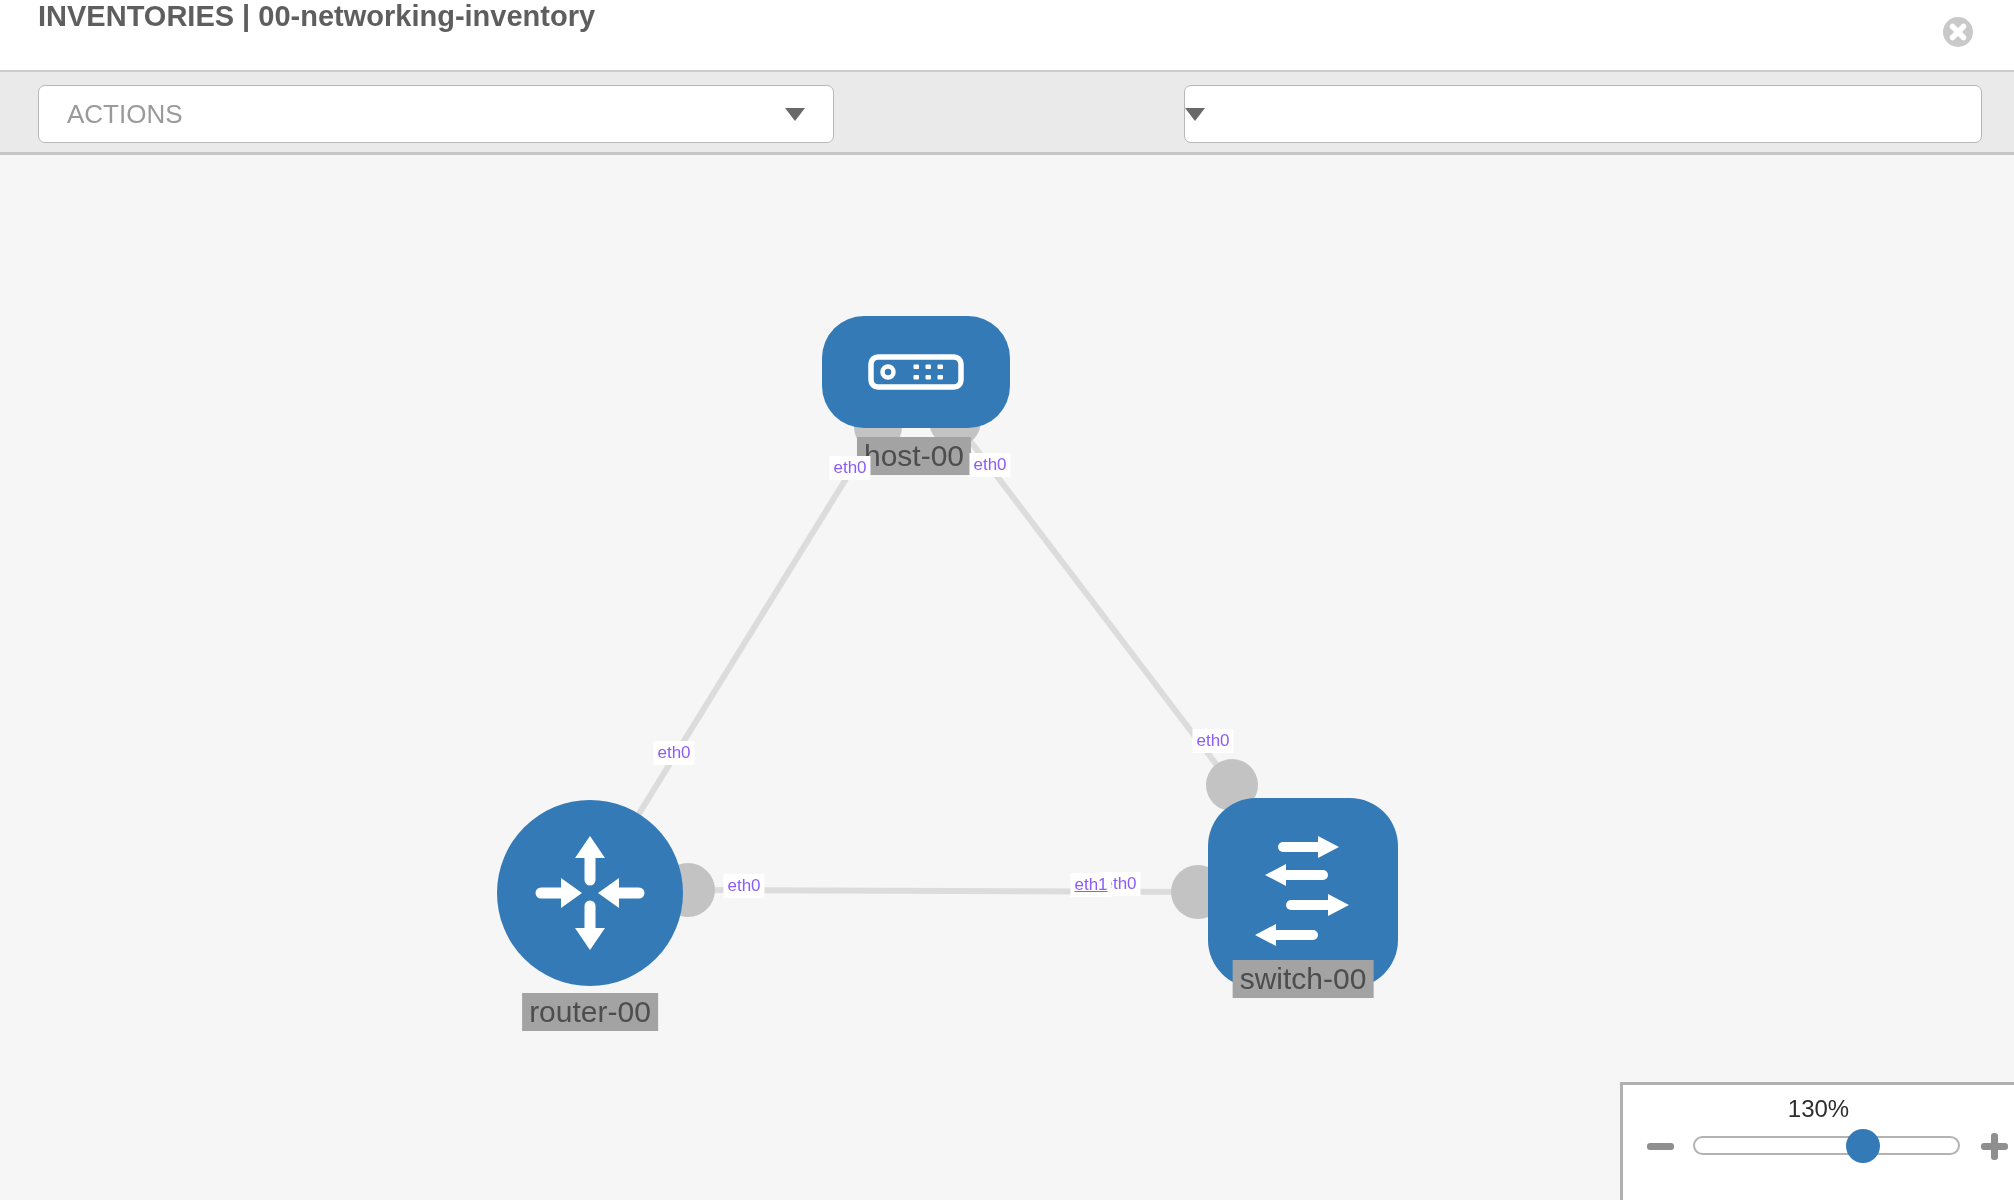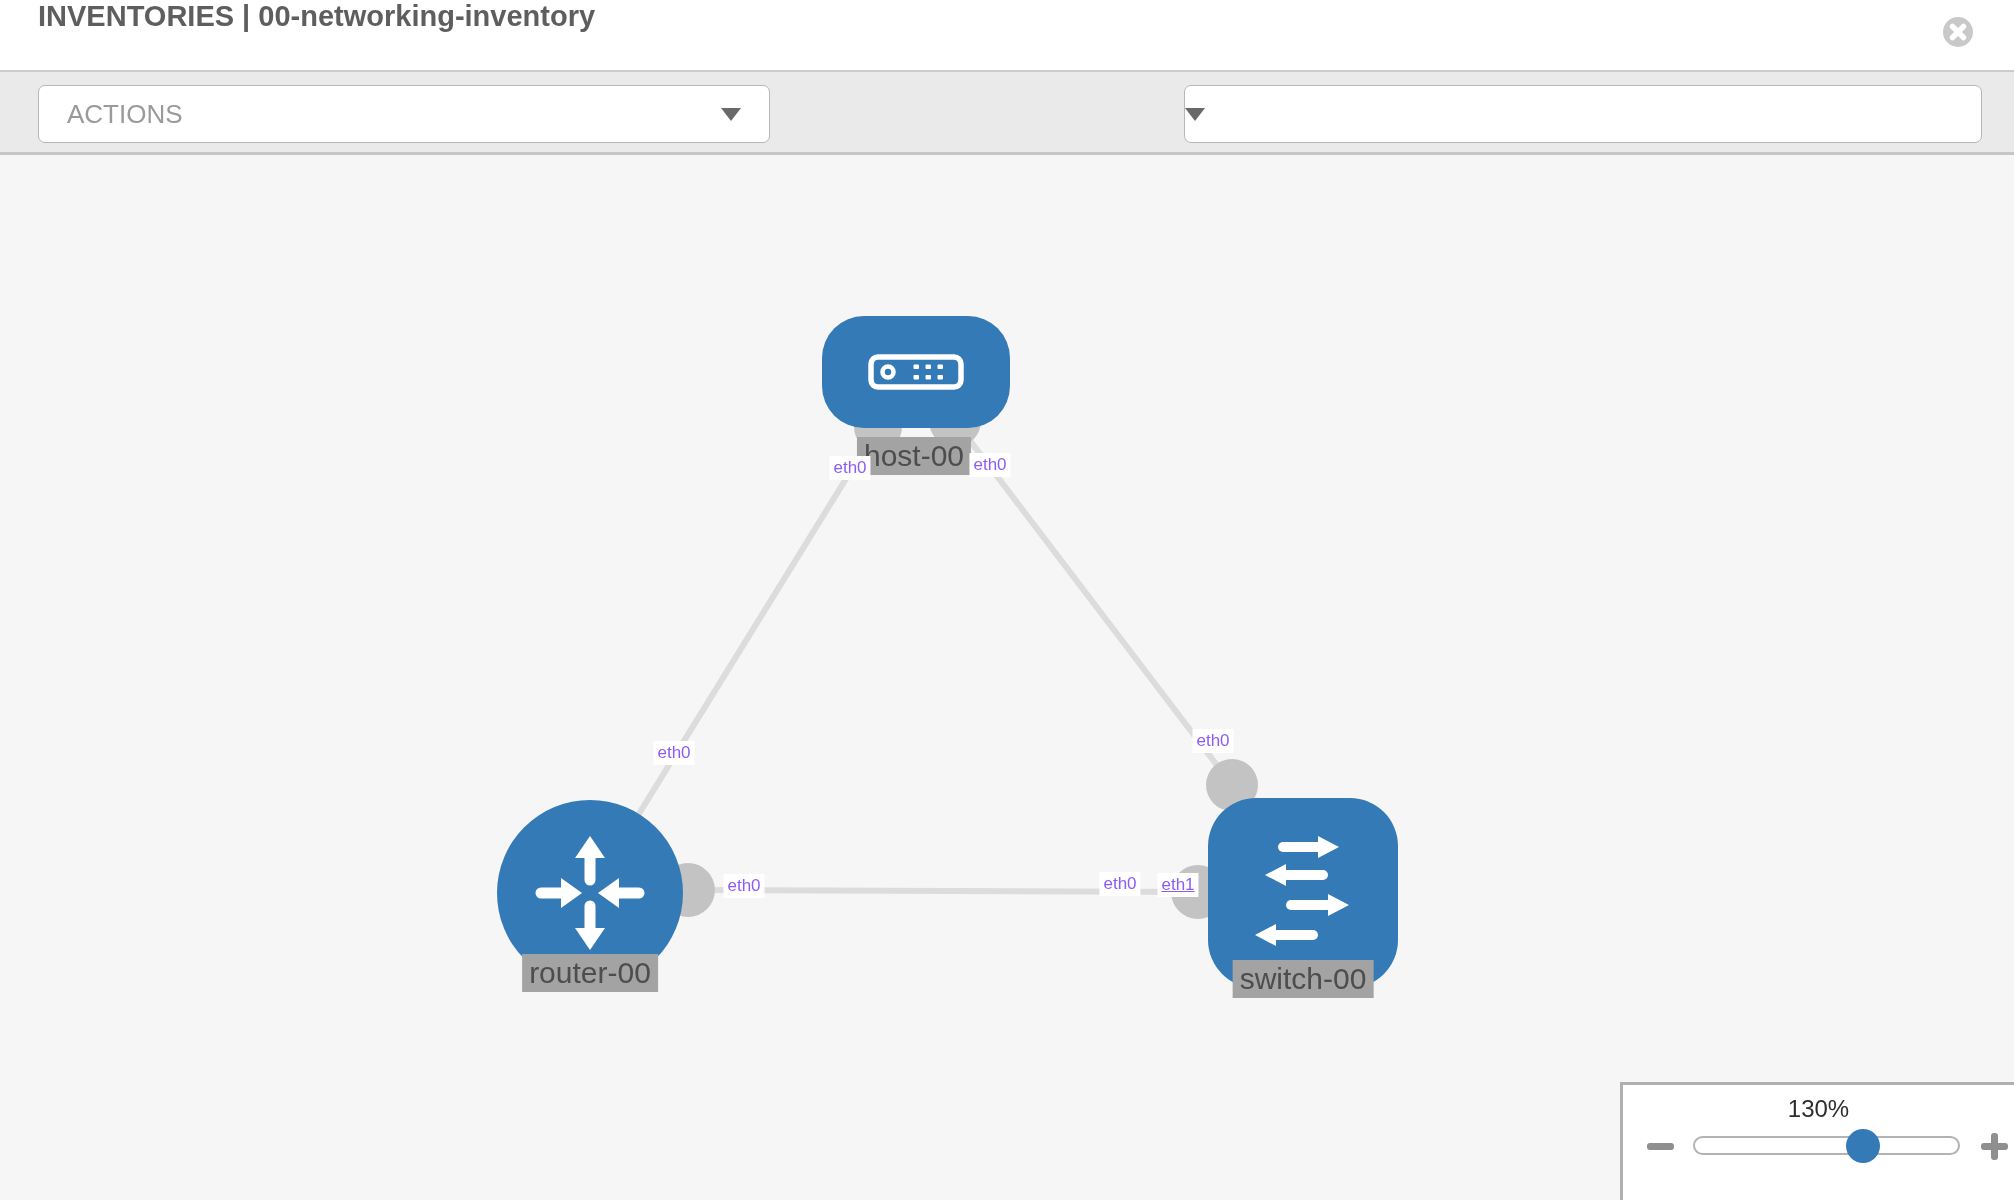--- a/index.html
+++ b/index.html
@@ -43,7 +43,7 @@
     border-left: 10px solid transparent; border-right: 10px solid transparent;
     border-top: 13px solid #696969;
   }
-  .dd-actions { left: 38px;  width: 732px; }
+  .dd-actions { left: 38px;  width: 796px; }
   .dd-search  { left: 1184px; width: 798px; }
   .tool-icon-btn {
     position: absolute; top: 98px; background: none; border: none; padding: 0;

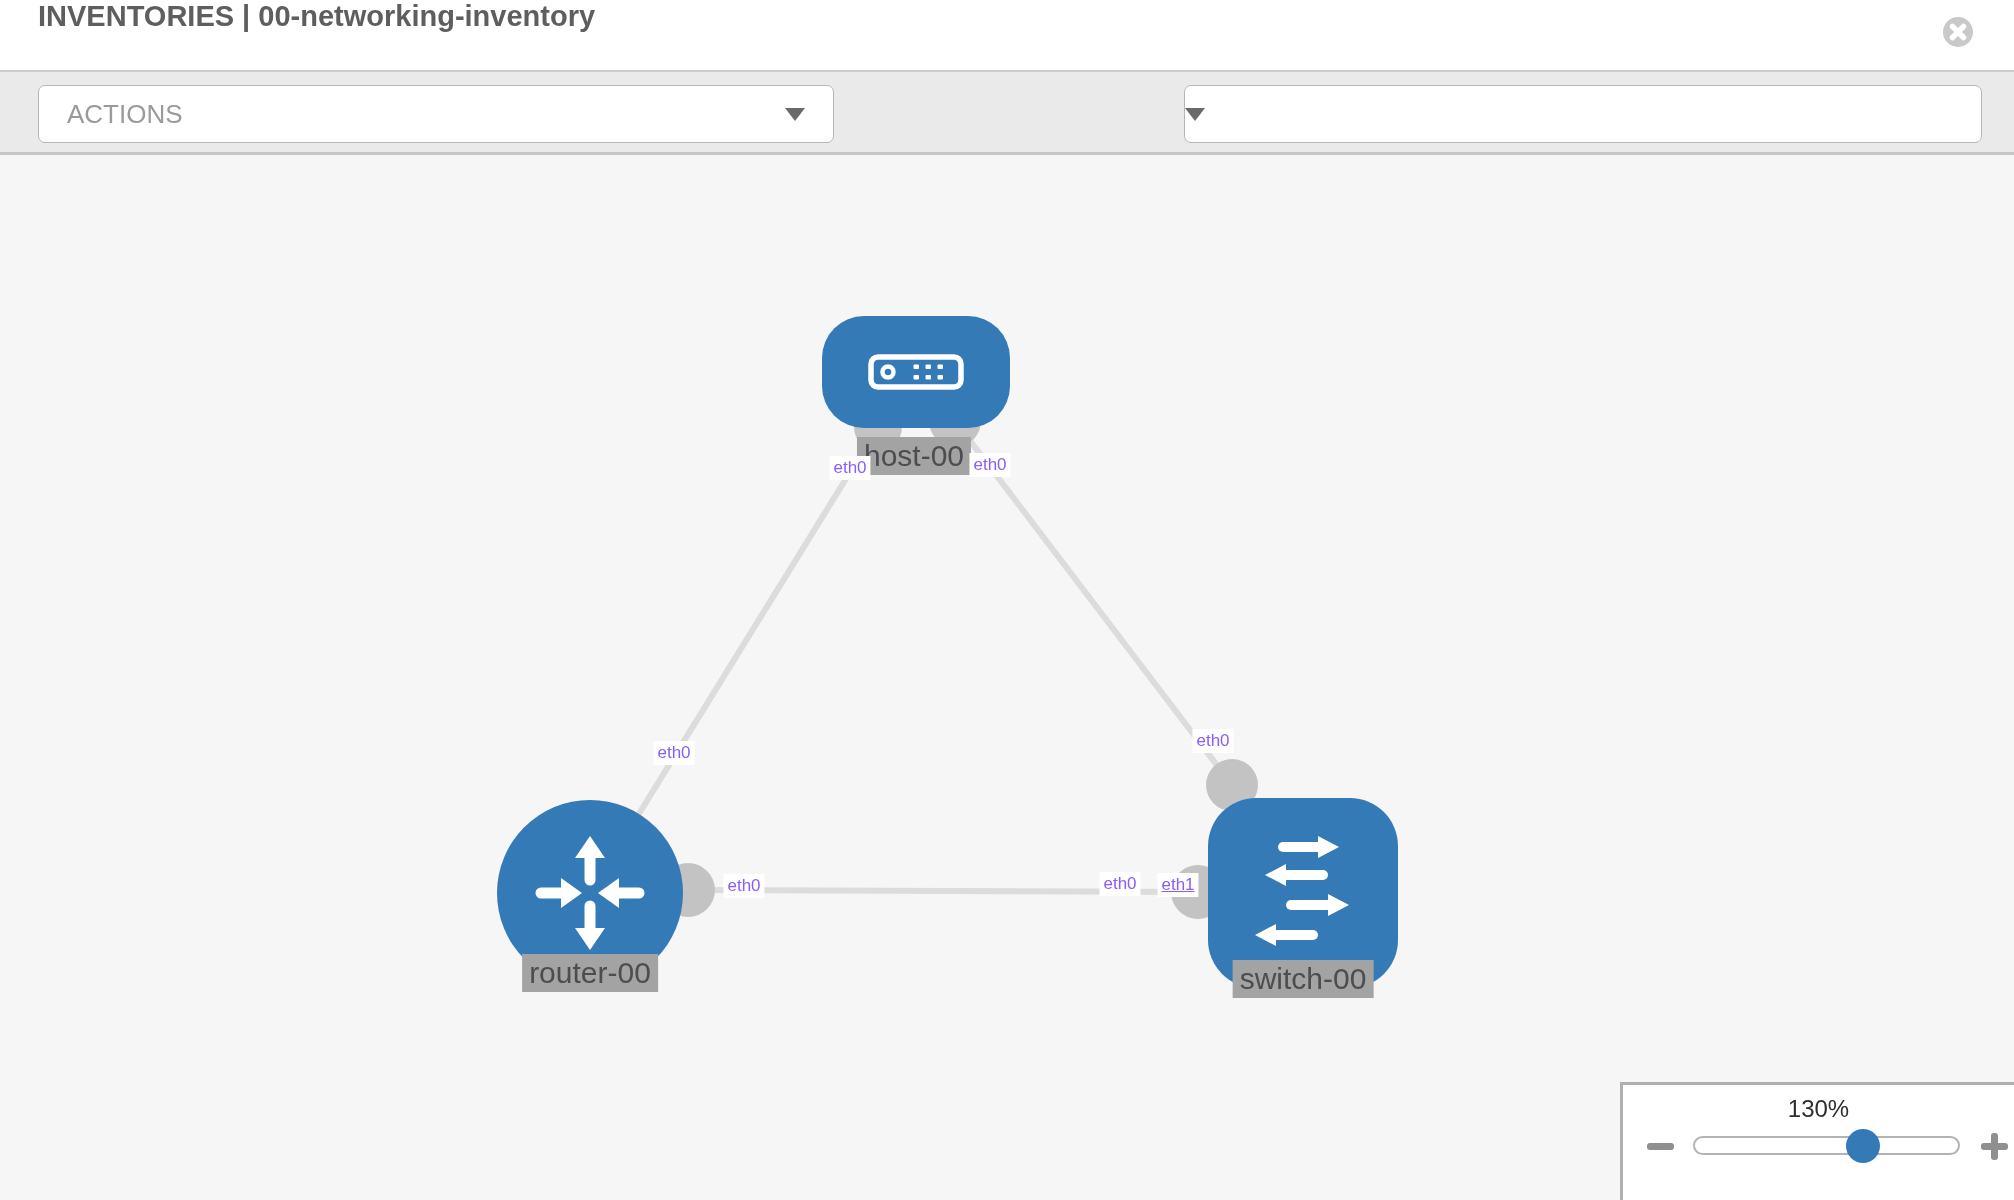--- a/index.html
+++ b/index.html
@@ -218,7 +218,7 @@
     <div class="if-label" style="left: 1213px; top: 586px;">eth0</div>
     <div class="if-label" style="left: 744px; top: 731px;">eth0</div>
     <div class="if-label" style="left: 1120px; top: 729px;">eth0</div>
-    <div class="if-label" style="left: 1178px; top: 730px; text-decoration: underline;">eth1</div>
+    <div class="if-label" style="left: 1091px; top: 730px; text-decoration: underline;">eth1</div>
   </div>
 
 <div class="zoom-panel">

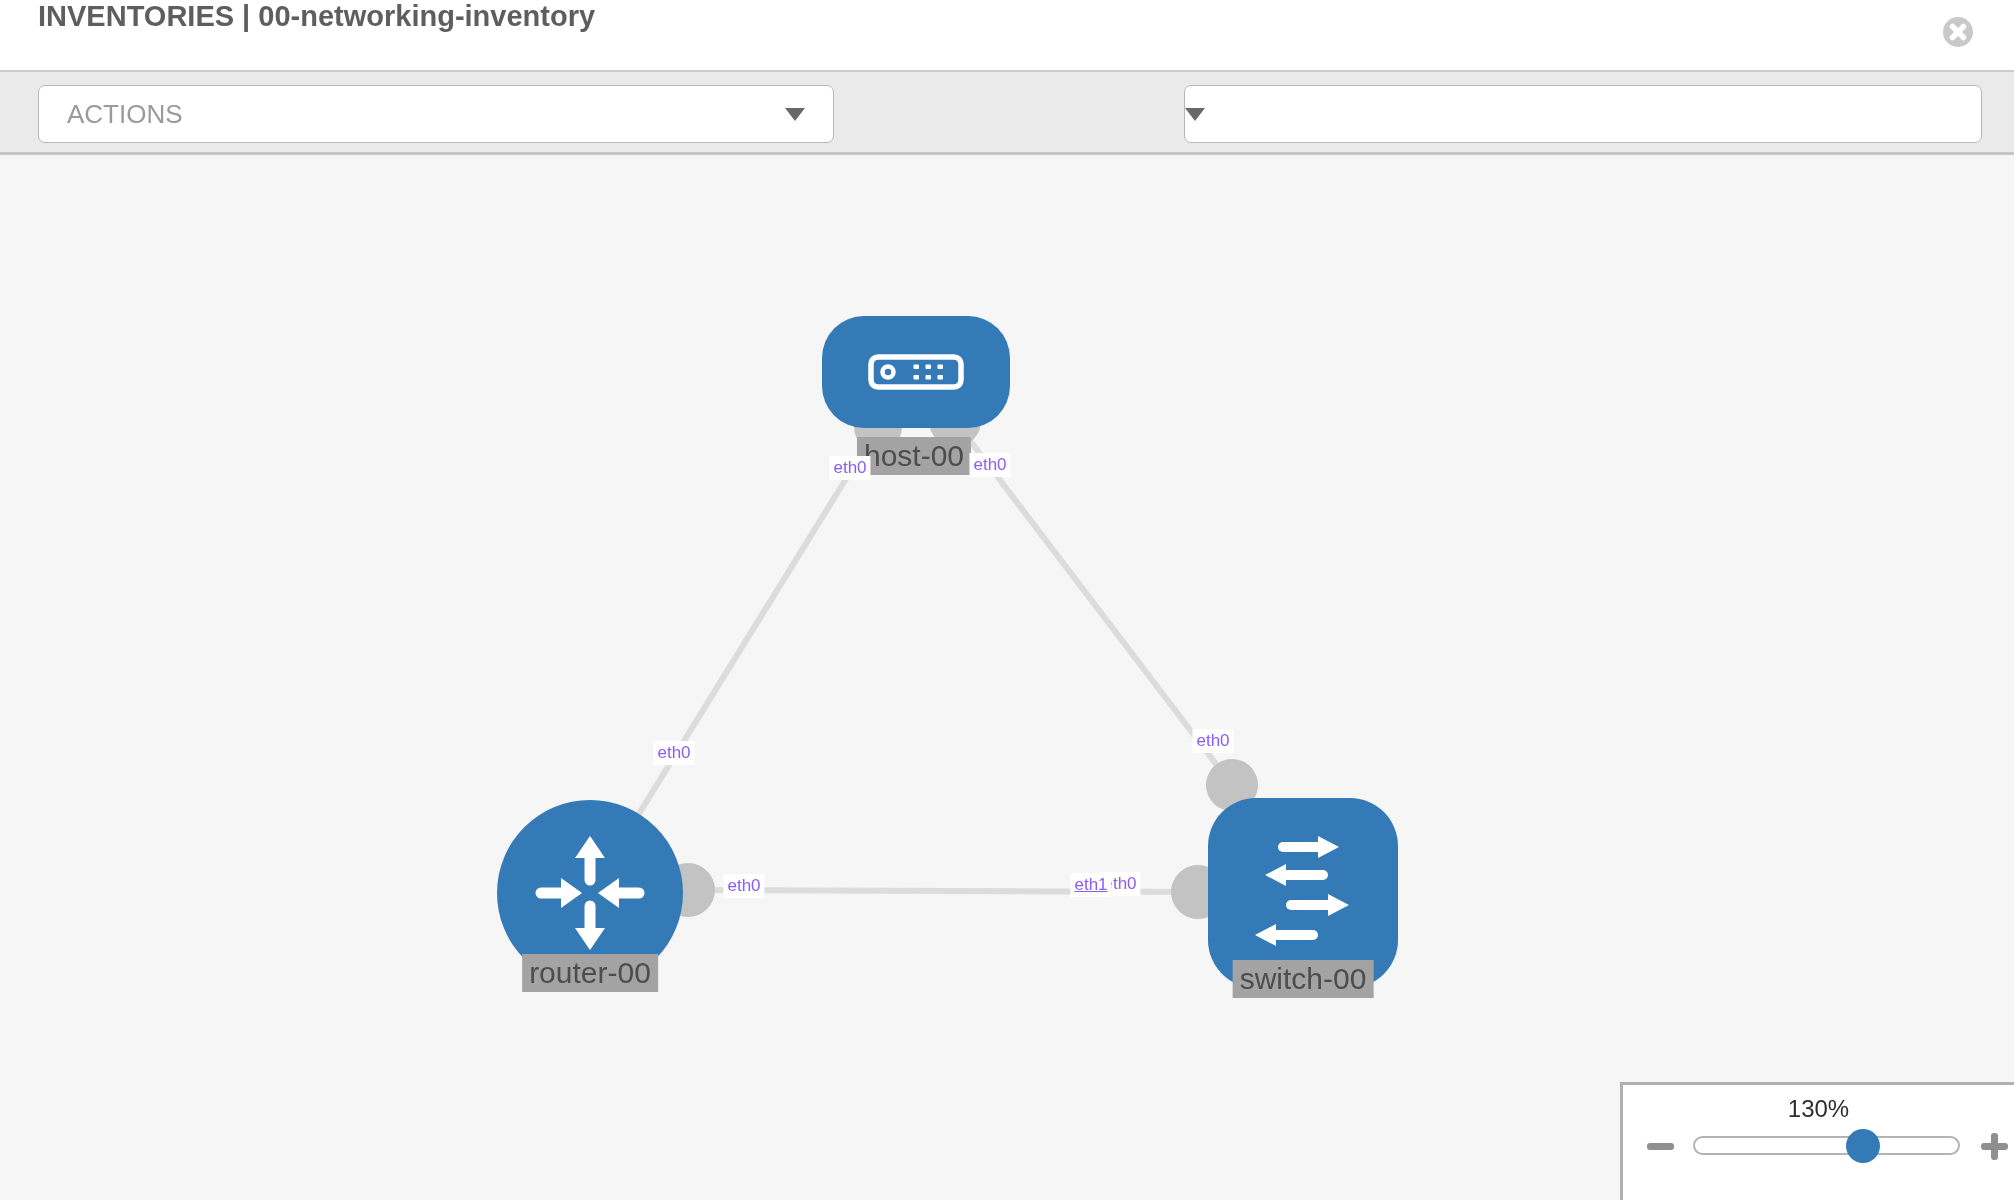--- a/index.html
+++ b/index.html
@@ -194,7 +194,7 @@
         </g>
       </svg>
     </div>
-    <div class="node-label" style="left: 590px; top: 818px;">router-00</div>
+    <div class="node-label" style="left: 590px; top: 857px;">router-00</div>
     <div class="node node-switch" style="left: 1208px; top: 643px; width: 190px; height: 190px; background: rgb(51, 122, 183);">
       <svg width="112" height="120" viewBox="0 0 112 120">
         <g stroke="#fff" stroke-width="10" stroke-linecap="round" fill="#fff">

